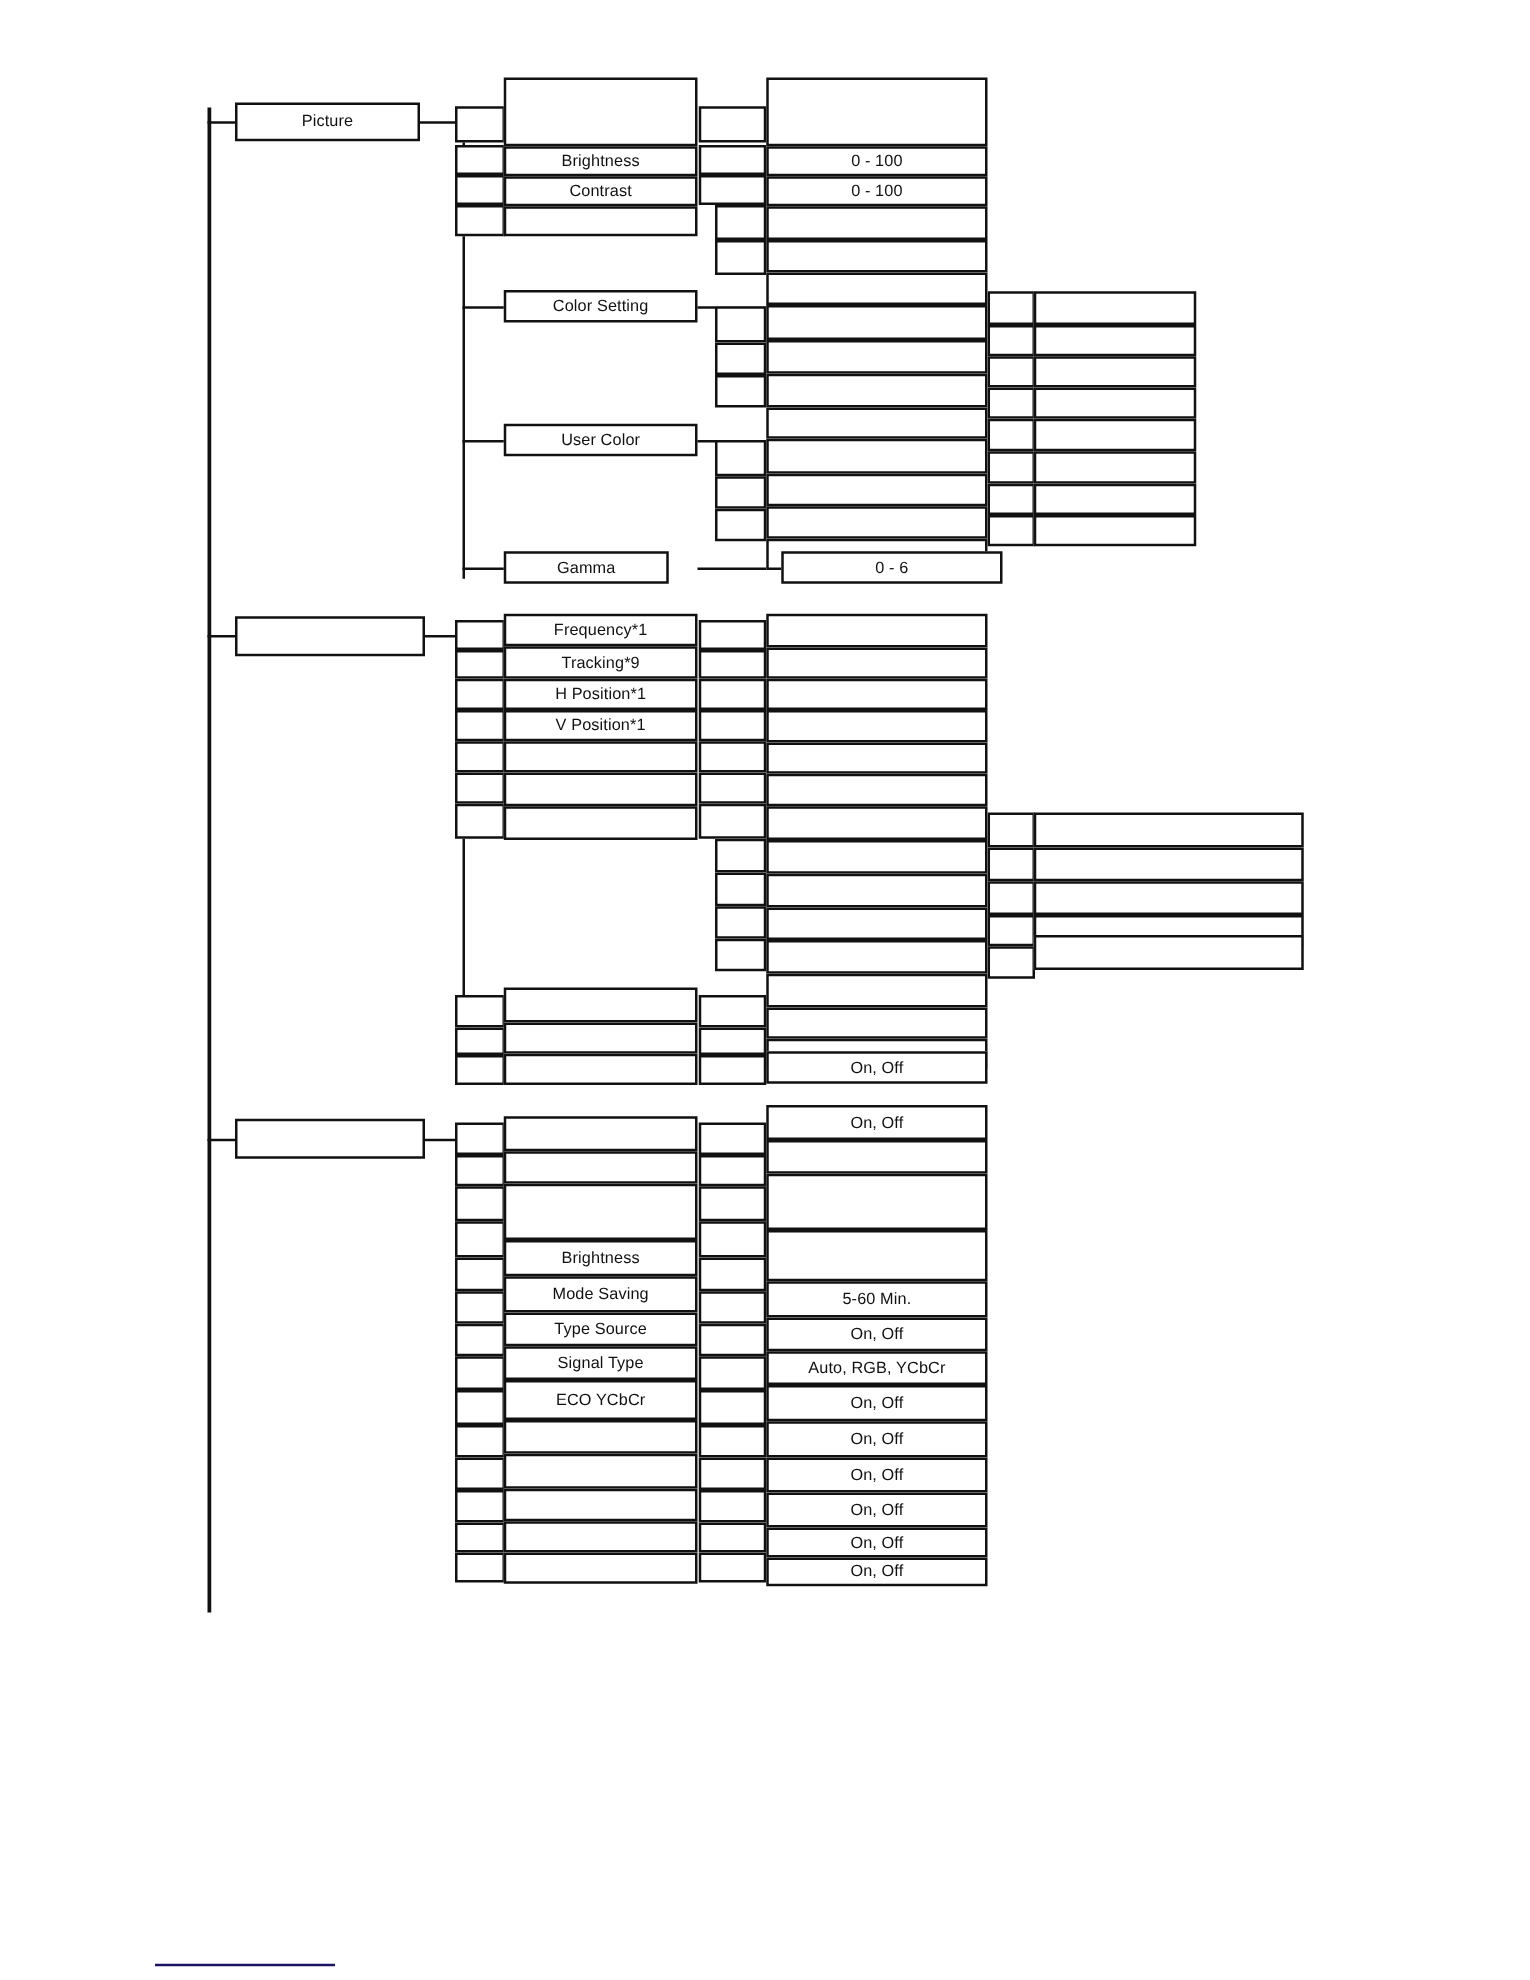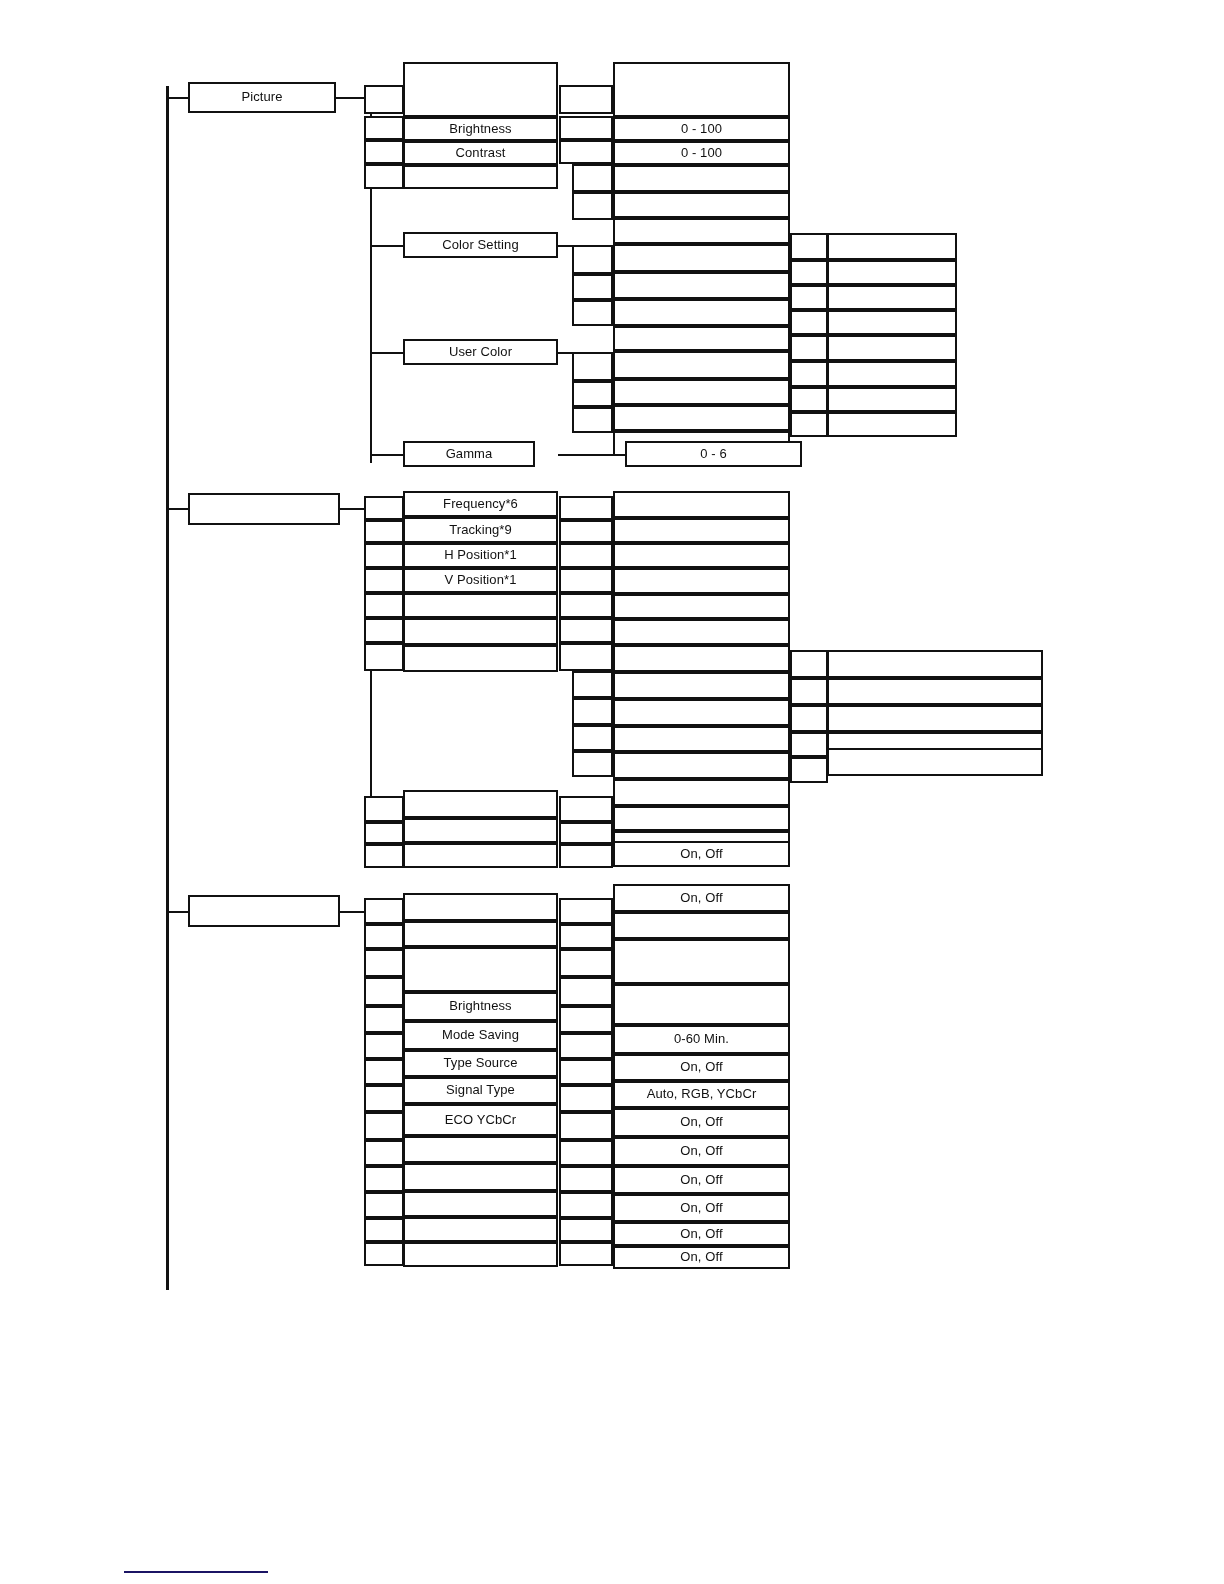--- a/index.html
+++ b/index.html
@@ -158,7 +158,7 @@
   <div class="conn" style="left:364px;top:822px;width:40px;height:22px;"></div>
   <div class="conn" style="left:364px;top:844px;width:40px;height:24px;"></div>
 
-  <div class="box" style="left:403px;top:491px;width:155px;height:26px;">Frequency*6</div>
+  <div class="box" style="left:403px;top:491px;width:155px;height:26px;">Frequency*1</div>
   <div class="box" style="left:403px;top:517px;width:155px;height:26px;">Tracking*9</div>
   <div class="box" style="left:403px;top:543px;width:155px;height:25px;">H Position*1</div>
   <div class="box" style="left:403px;top:568px;width:155px;height:25px;">V Position*1</div>

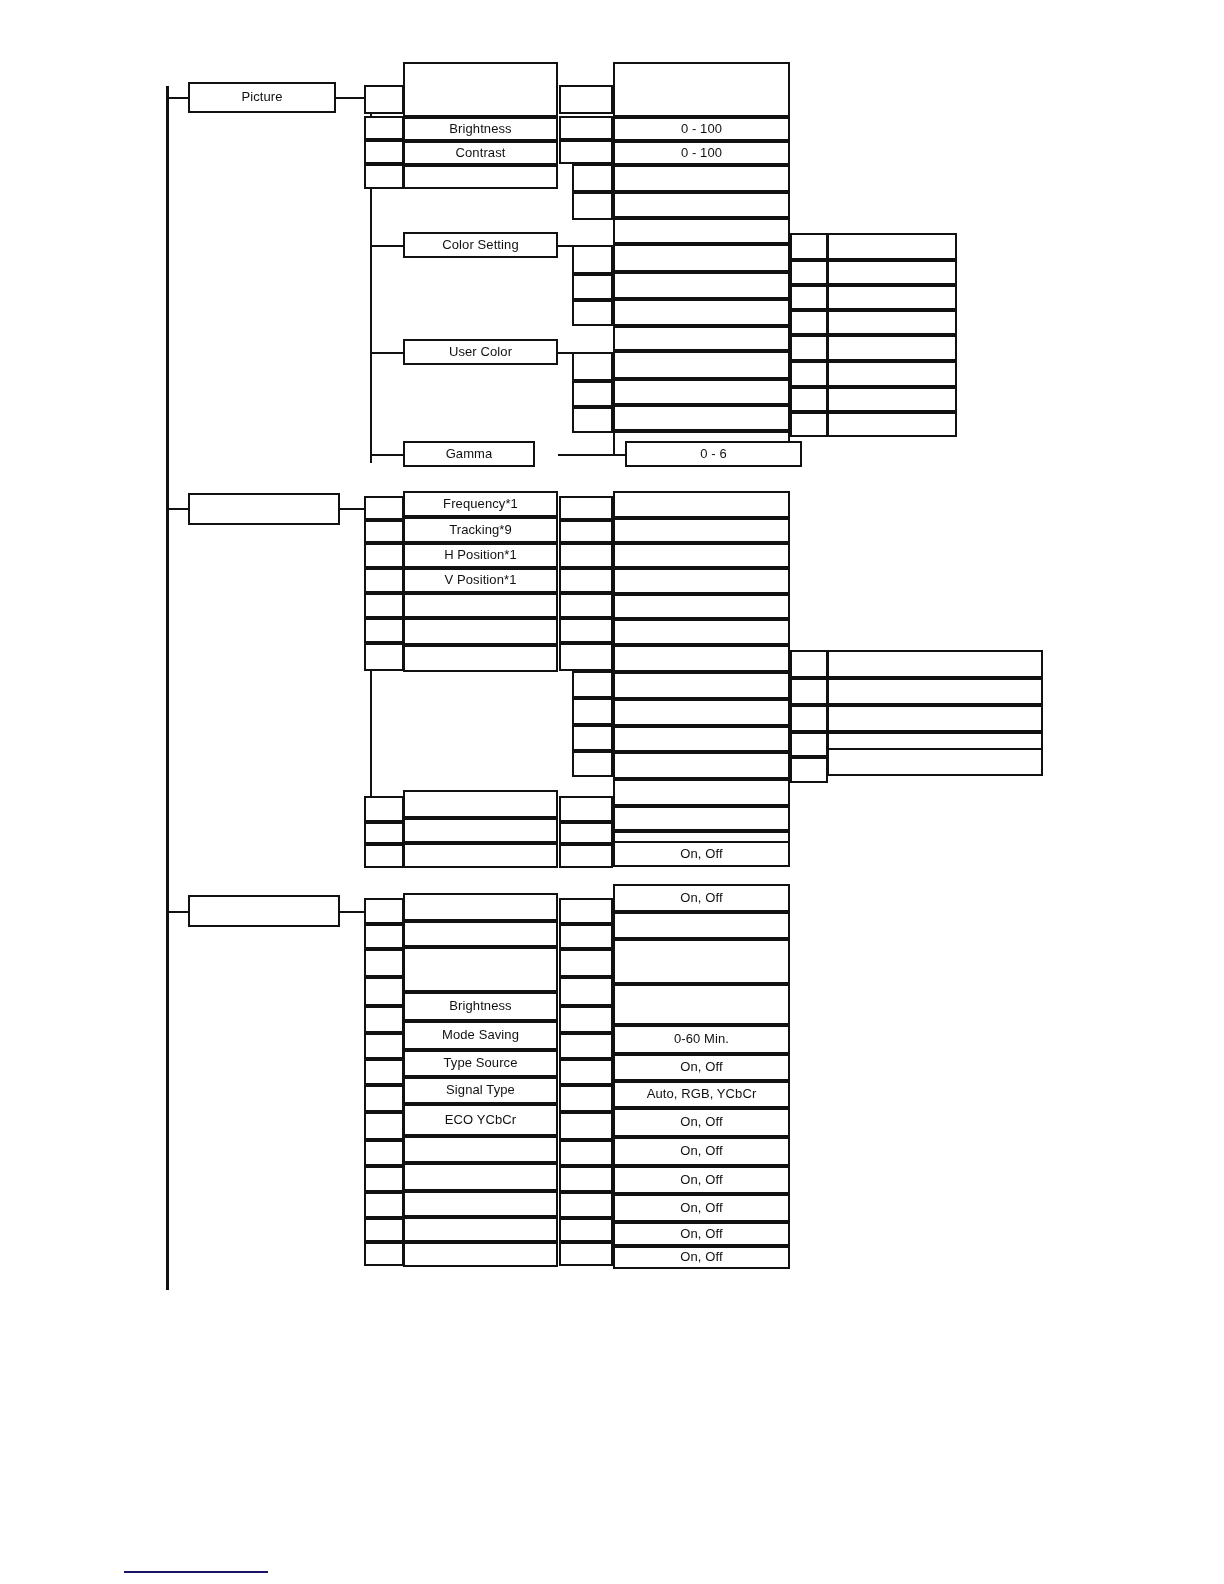--- a/index.html
+++ b/index.html
@@ -268,7 +268,7 @@
   <div class="box" style="left:613px;top:912px;width:177px;height:27px;"></div>
   <div class="box" style="left:613px;top:939px;width:177px;height:45px;"></div>
   <div class="box" style="left:613px;top:984px;width:177px;height:41px;"></div>
-  <div class="box" style="left:613px;top:1025px;width:177px;height:29px;">0-60 Min.</div>
+  <div class="box" style="left:613px;top:1025px;width:177px;height:29px;">5-60 Min.</div>
   <div class="box" style="left:613px;top:1054px;width:177px;height:27px;">On, Off</div>
   <div class="box" style="left:613px;top:1081px;width:177px;height:27px;">Auto, RGB, YCbCr</div>
   <div class="box" style="left:613px;top:1108px;width:177px;height:29px;">On, Off</div>

